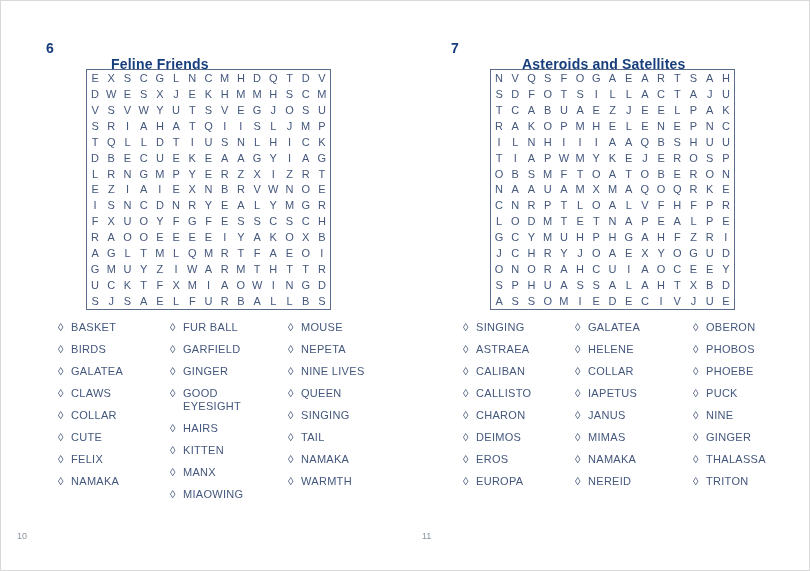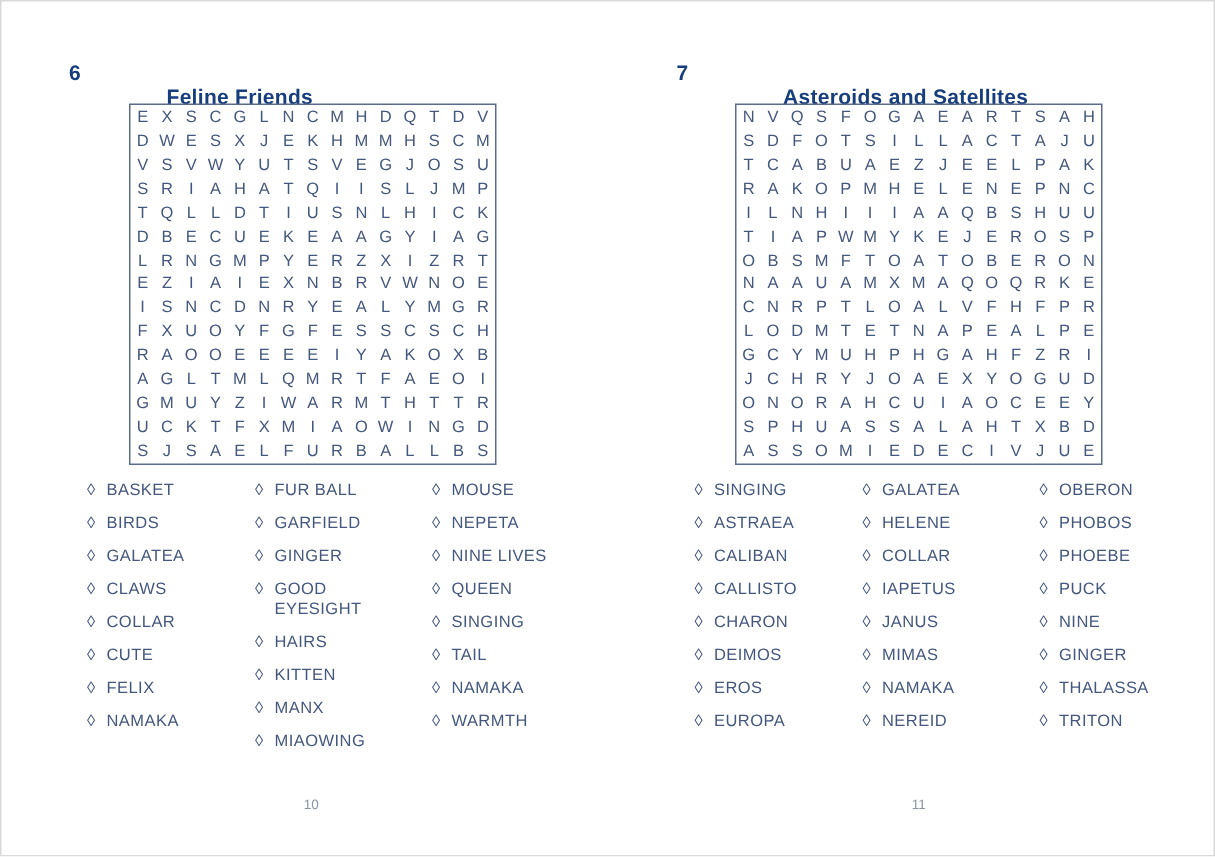--- a/index.html
+++ b/index.html
@@ -56,7 +56,7 @@
   }
 
   .pagefoot{
-    position:absolute;top:530px;left:4px;width:100%;text-align:center;
+    position:absolute;top:530px;left:16px;width:100%;text-align:left;
     font-size:9px;color:var(--c-pagenum);
   }
 </style>

